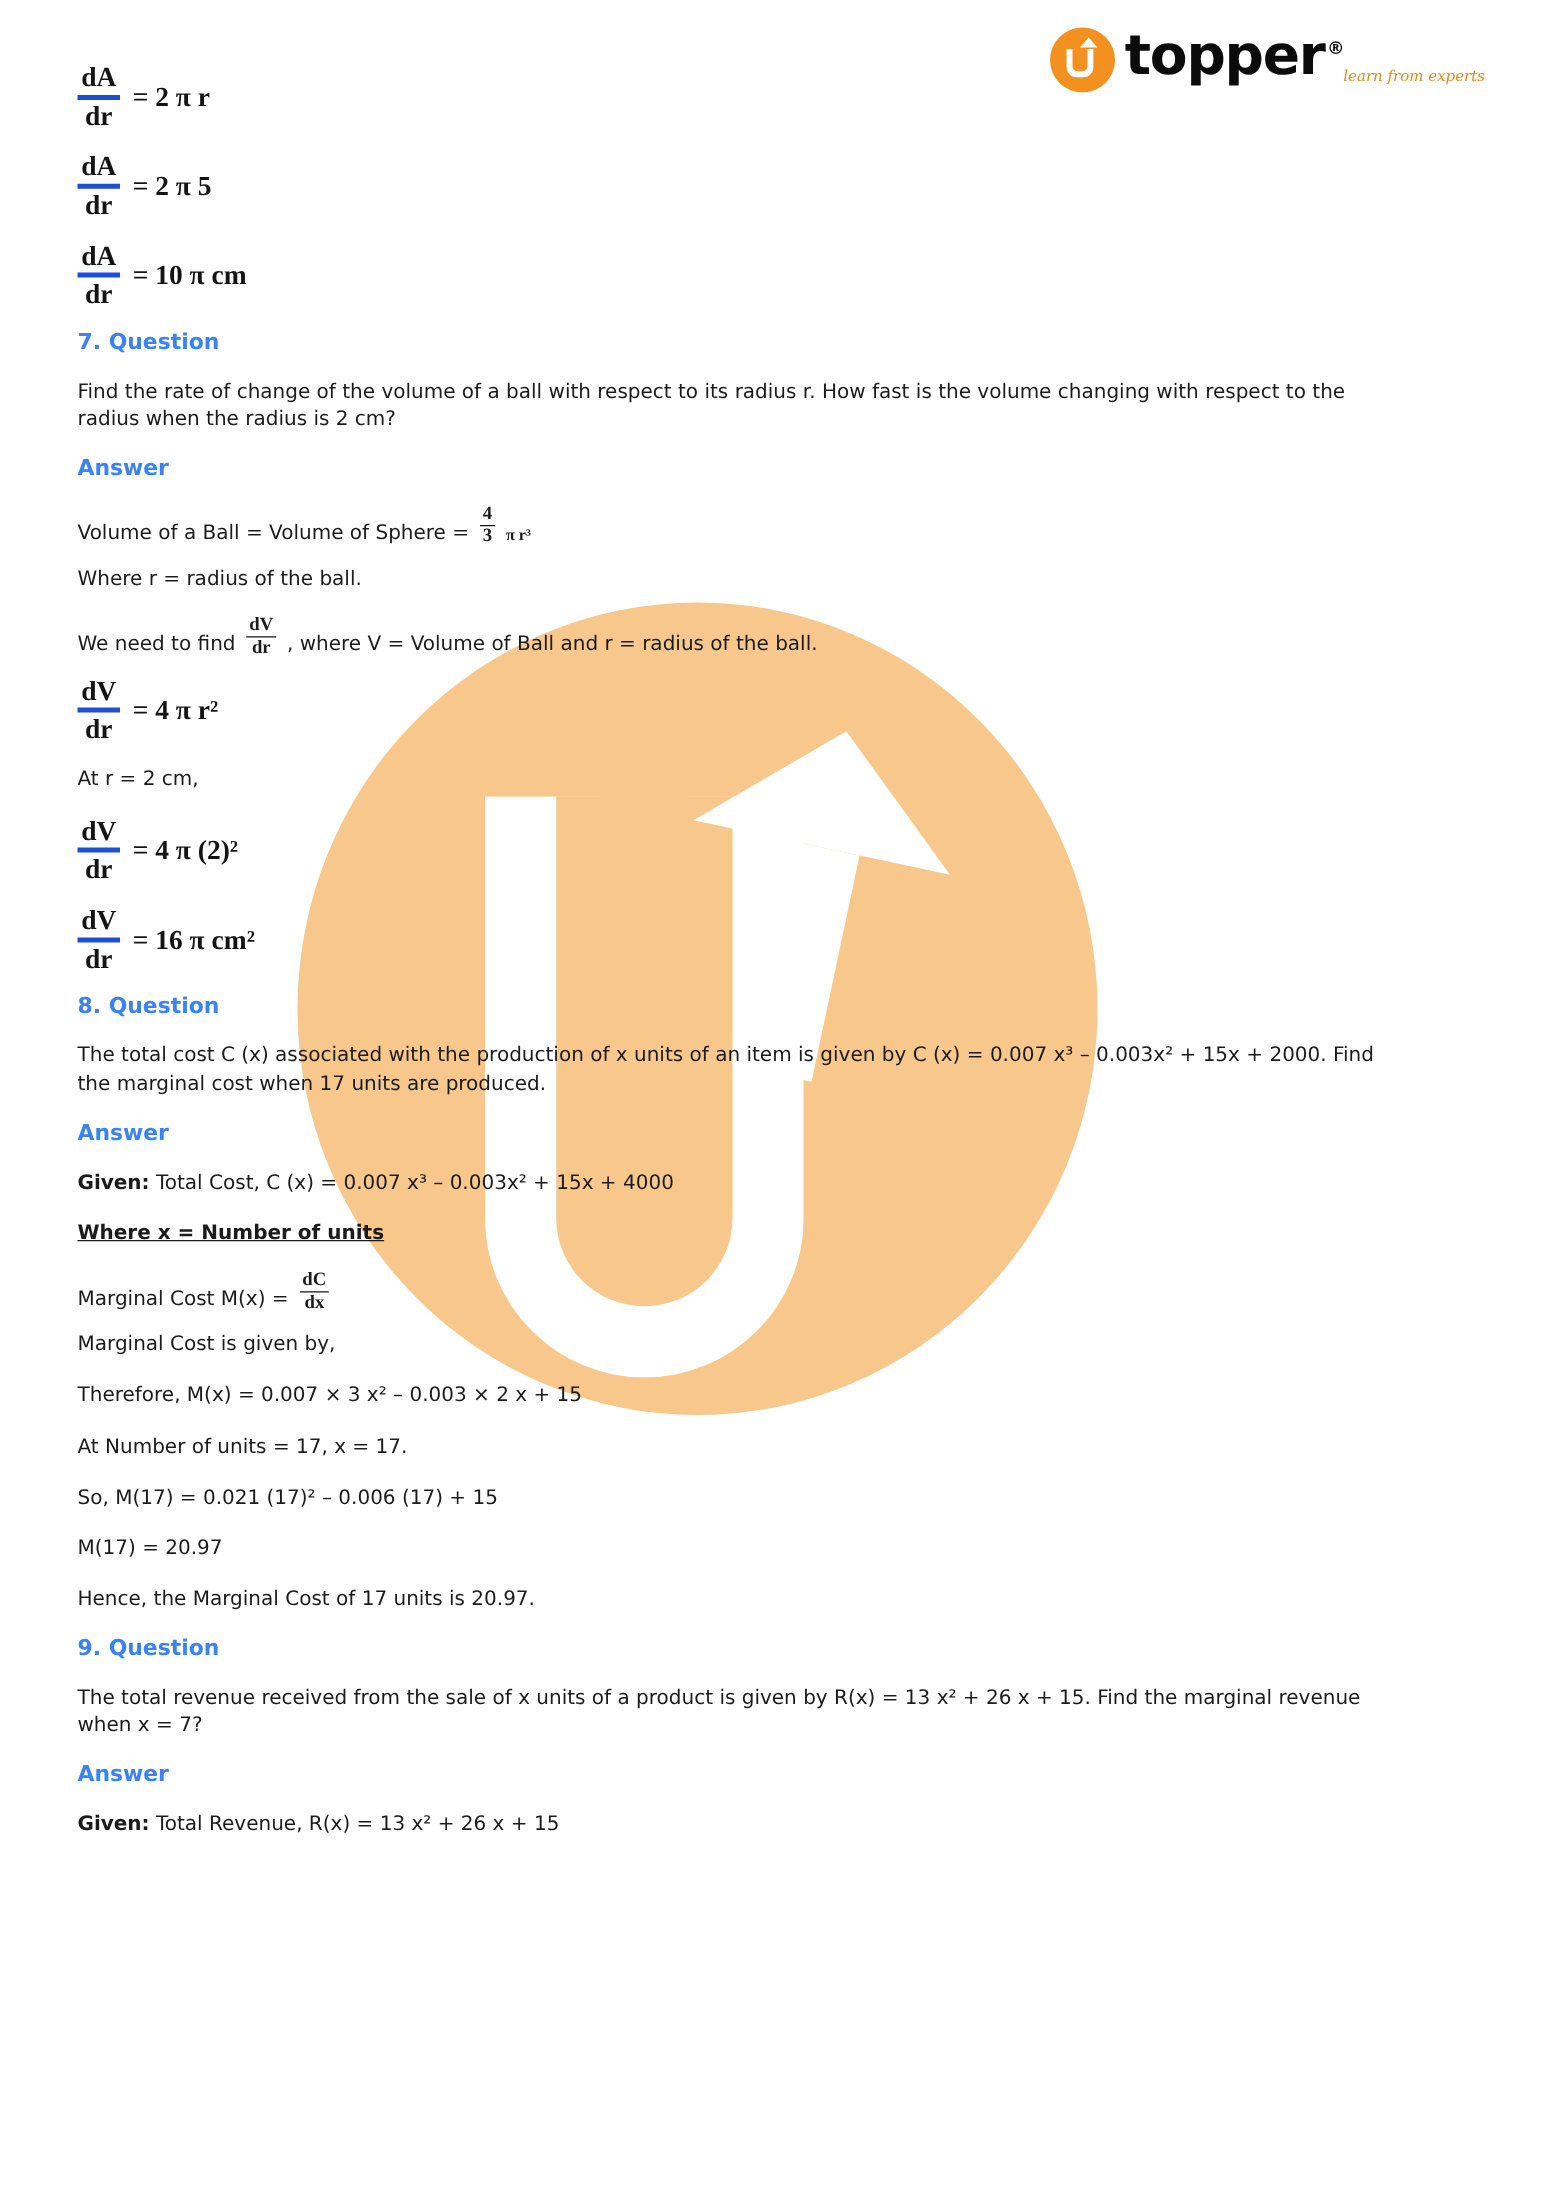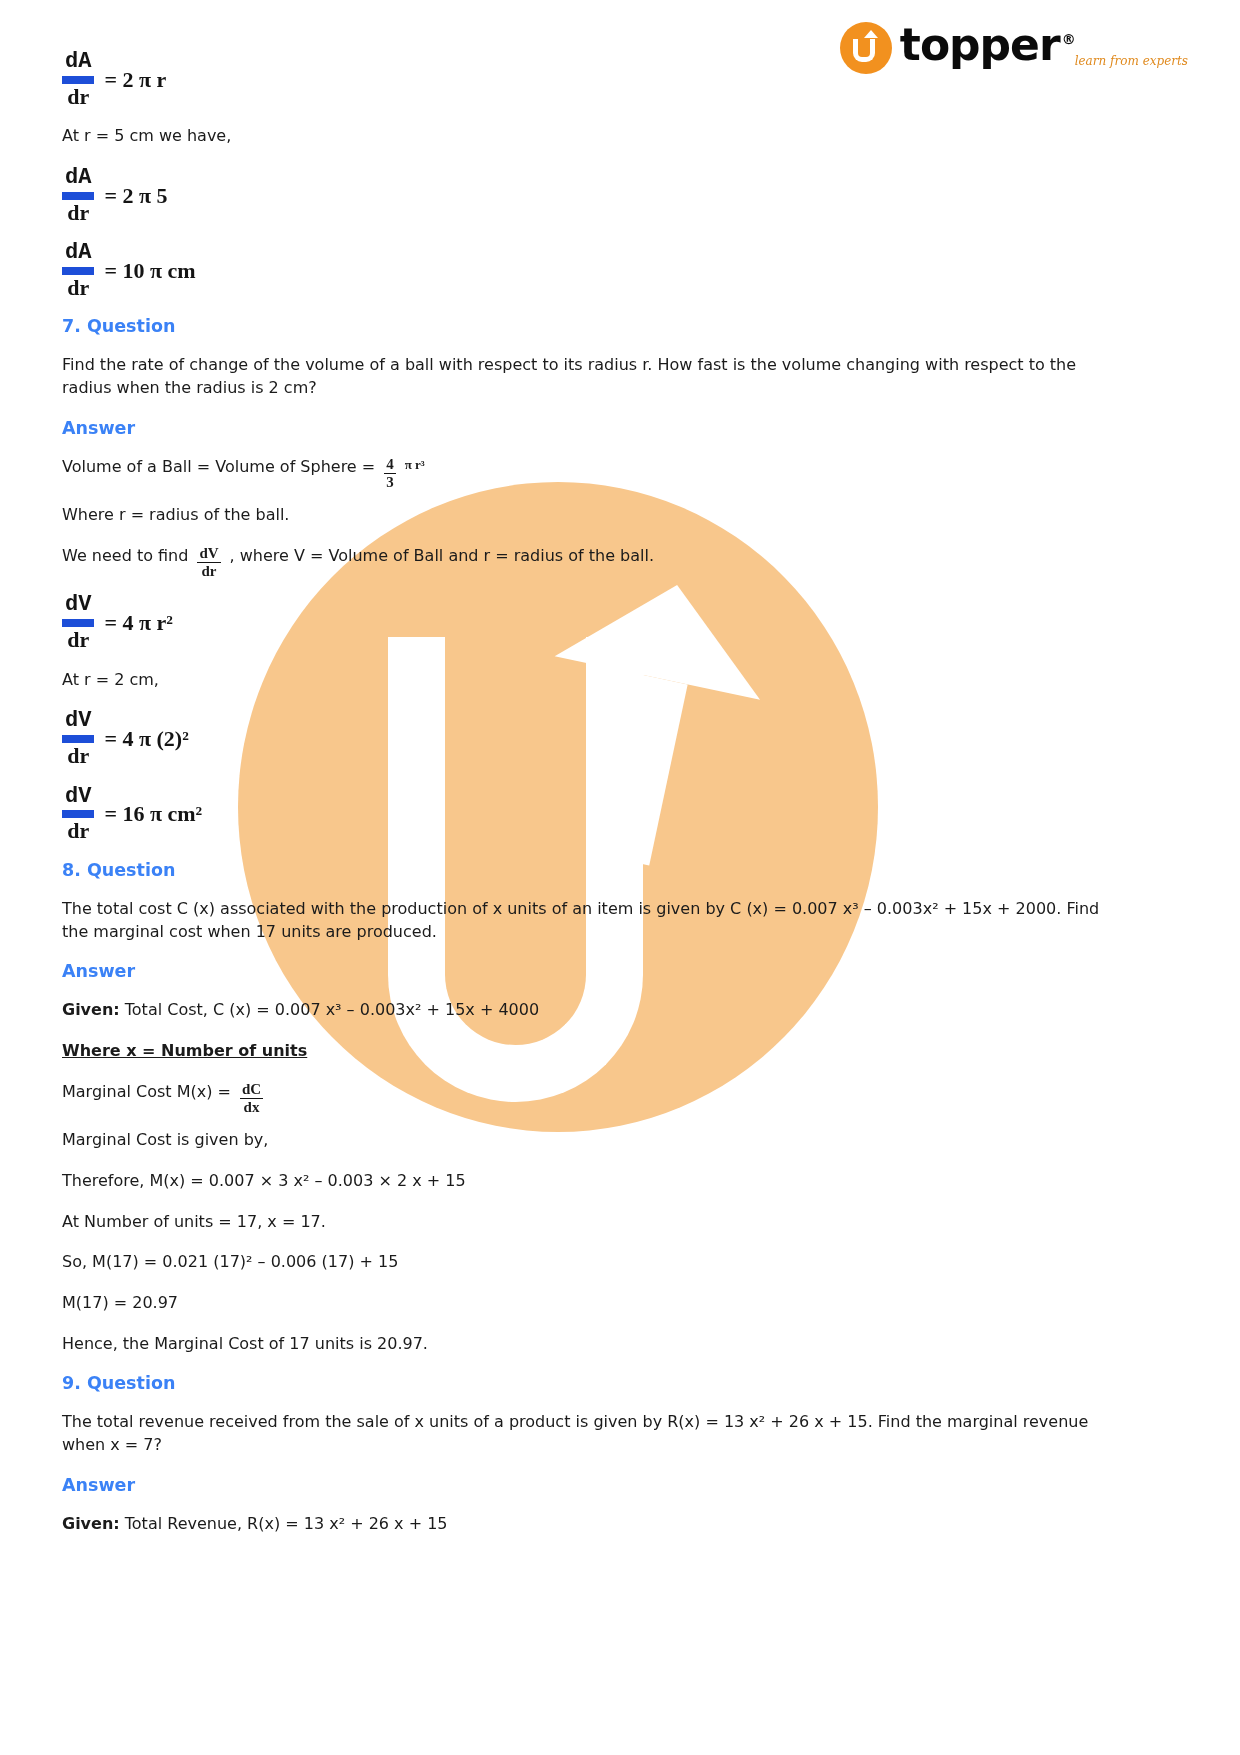--- a/index.html
+++ b/index.html
@@ -41,7 +41,7 @@
   .formula { font-family:"Liberation Serif", serif; font-size:22px; font-weight:700;
              margin:0 0 16px; display:flex; align-items:center; gap:10px; color:#141414; }
   .frac { display:inline-flex; flex-direction:column; align-items:center; line-height:1.12; }
-  .frac .num { padding:0 3px 1px; border-bottom:8px solid #1d4ed8;font-family:Liberation Mono, monospace; }
+  .frac .num { padding:0 3px 1px; border-bottom:4px solid #1d4ed8; }
   .frac .den { padding-top:1px; }
 
   .para { font-size:16px; line-height:1.42; margin:0 0 18px; max-width:1060px; color:#1b1b1b; }

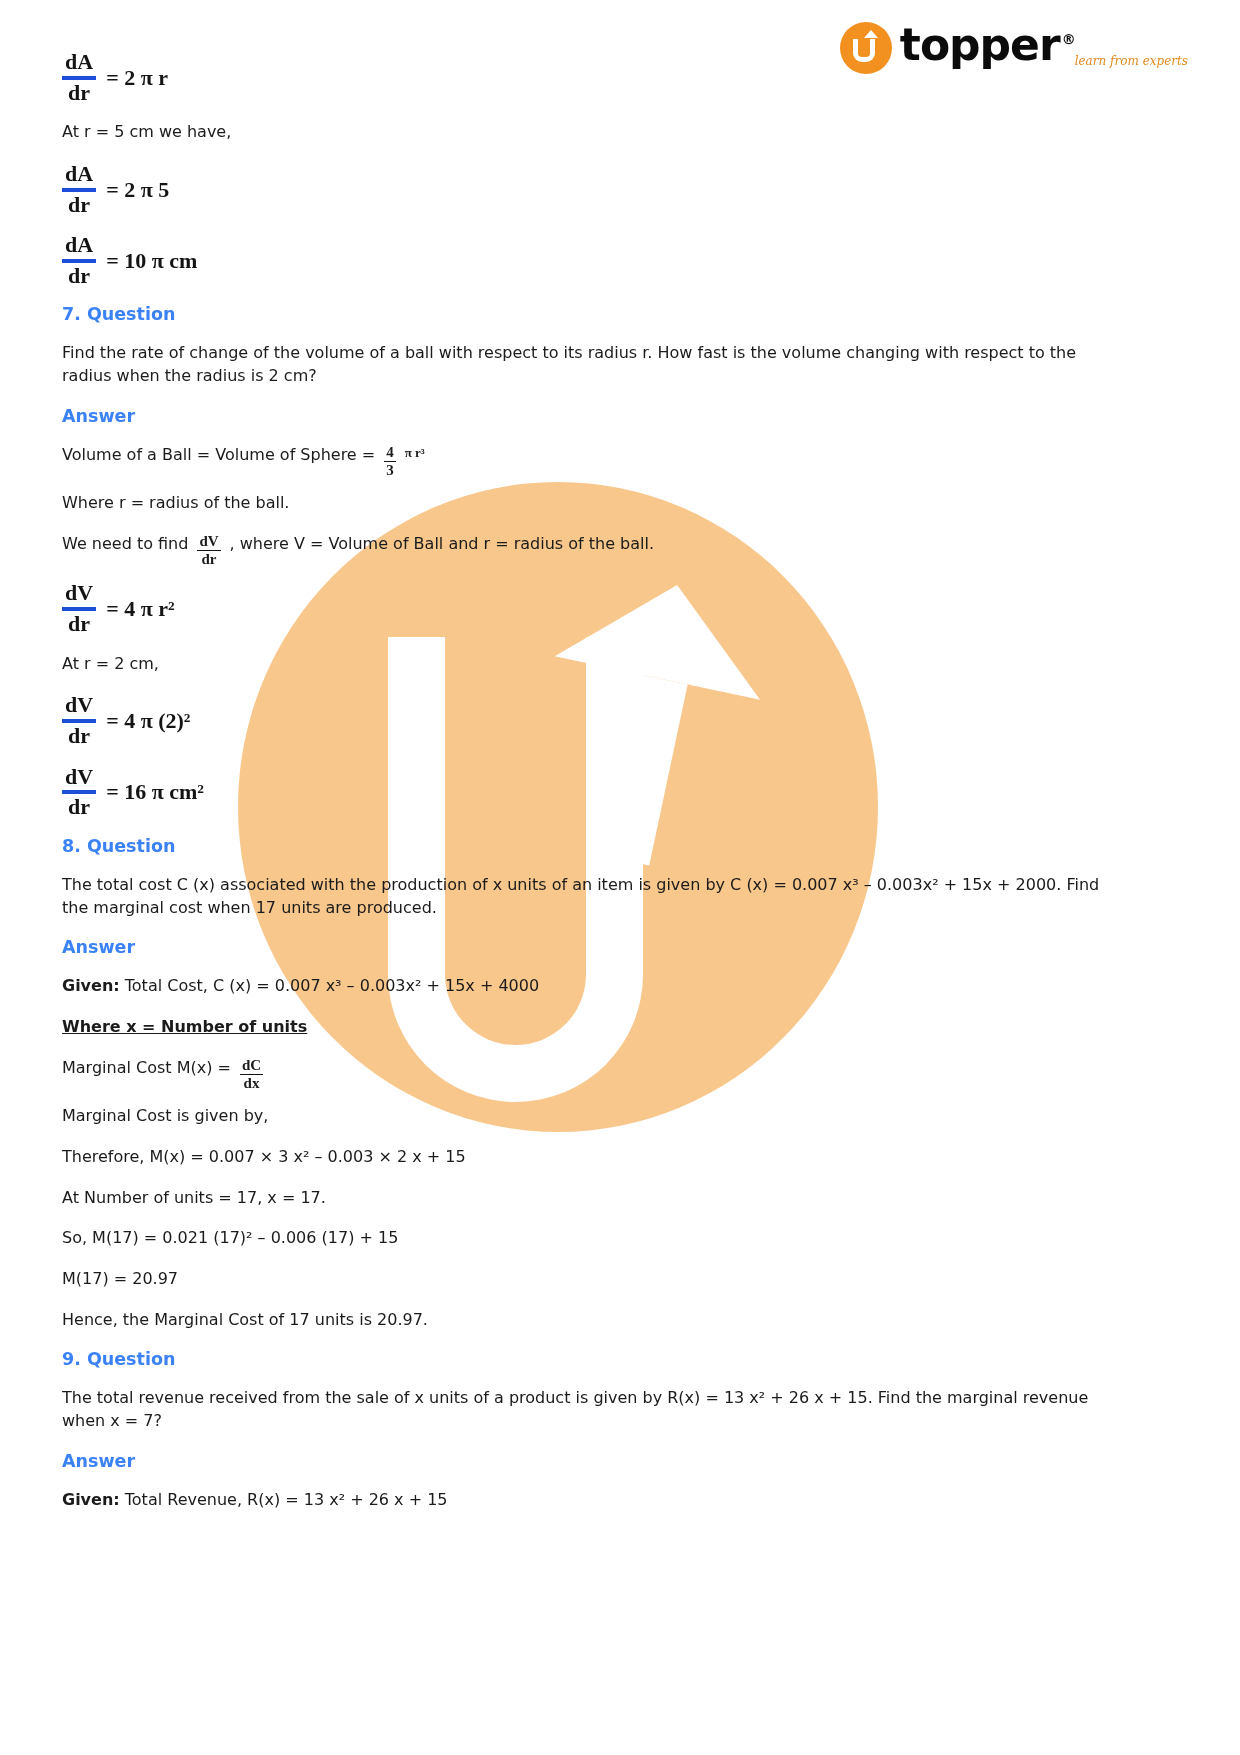--- a/index.html
+++ b/index.html
@@ -88,7 +88,6 @@
     <span class="rhs">= 2 π r</span>
   </div>
 
-  <p class="para">At r = 5 cm we have,</p>
 
   <div class="formula">
     <span class="frac">

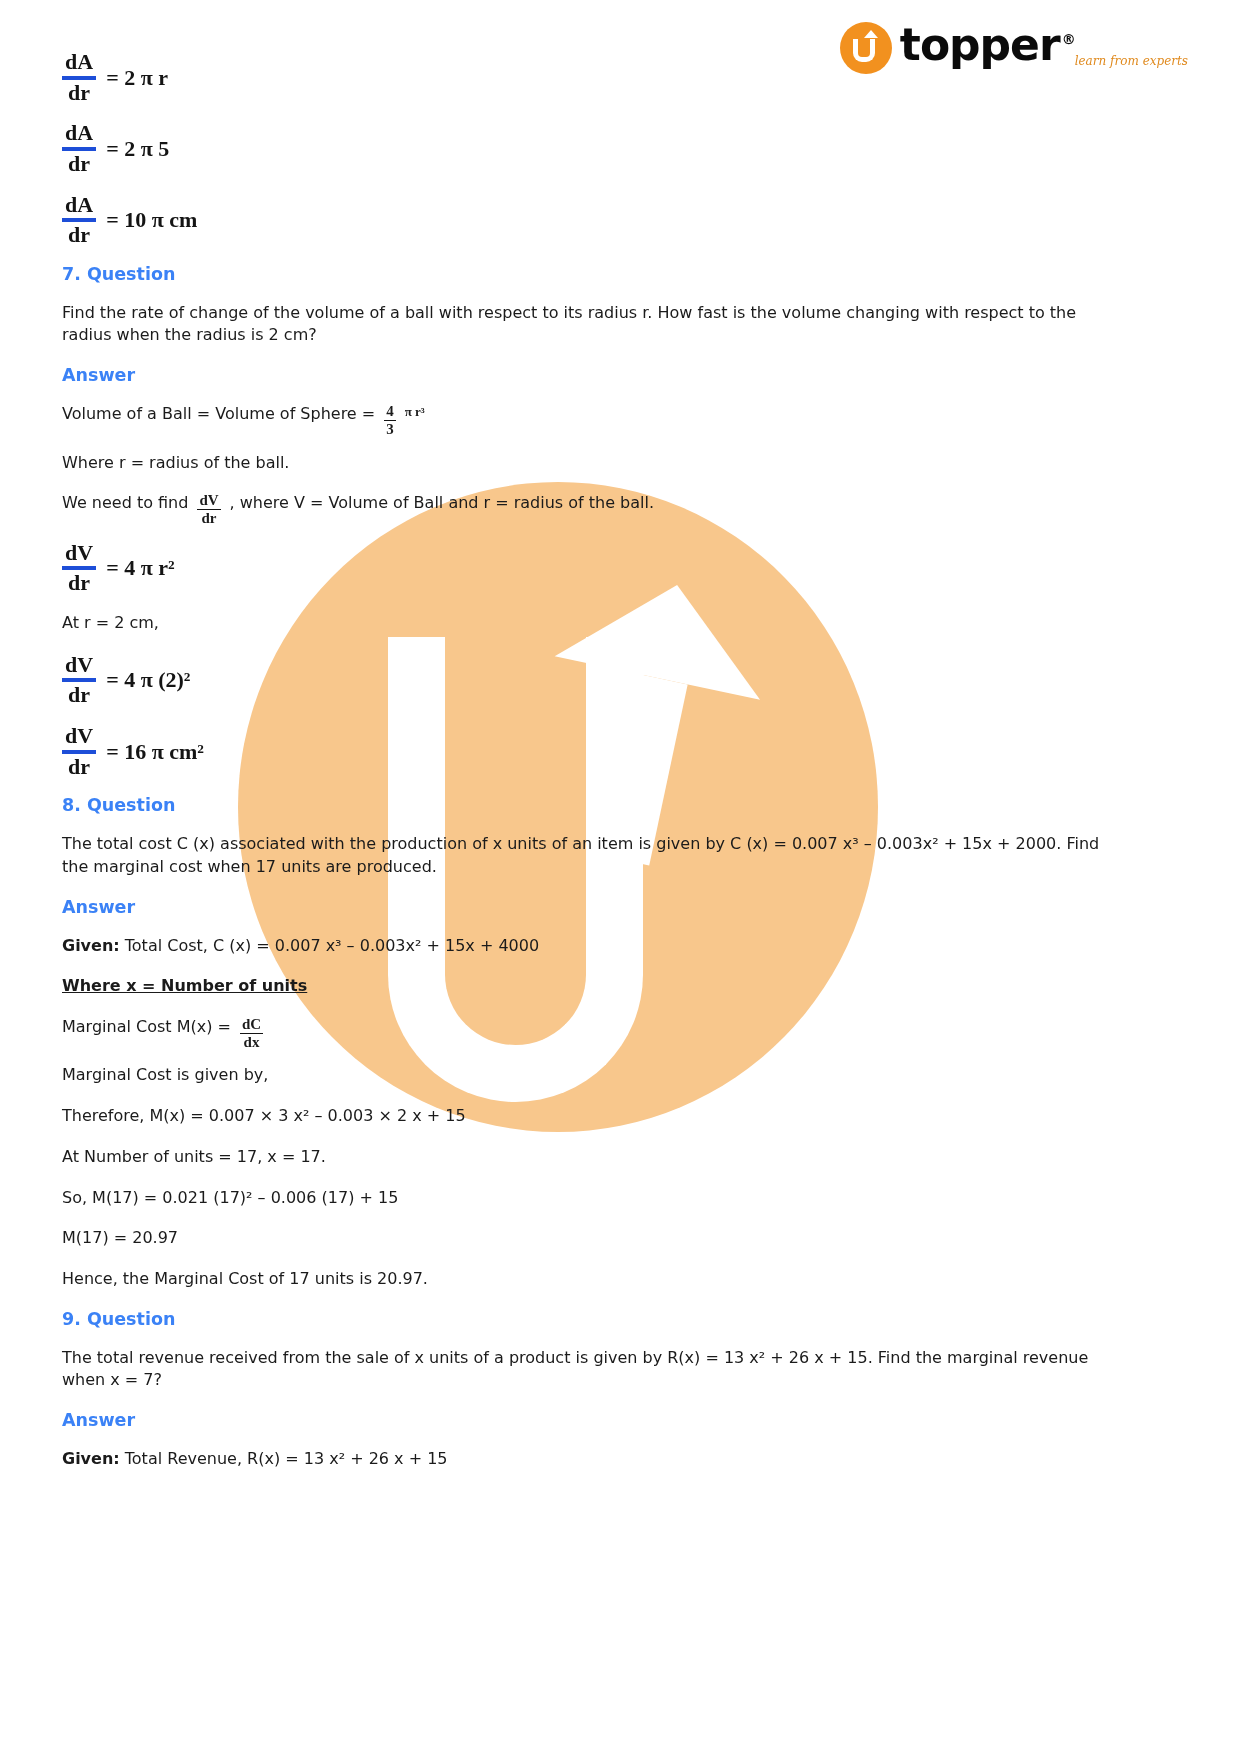--- a/index.html
+++ b/index.html
@@ -48,7 +48,7 @@
   .heading { font-size:17.5px; font-weight:700; margin:0 0 18px; color:#3b82f6; }
   .bold { font-weight:700;text-decoration:underline; }
 
-  .ifline { display:flex; align-items:flex-start; gap:6px; flex-wrap:wrap; }
+  .ifline { display:flex; align-items:flex-end; gap:6px; flex-wrap:wrap; }
   .ifline.tight { margin-bottom:14px; }
   .ifrac { display:inline-flex; flex-direction:column; align-items:center;
            font-family:"Liberation Serif", serif; font-size:15px; font-weight:700; line-height:1.08; margin:0 3px; }

